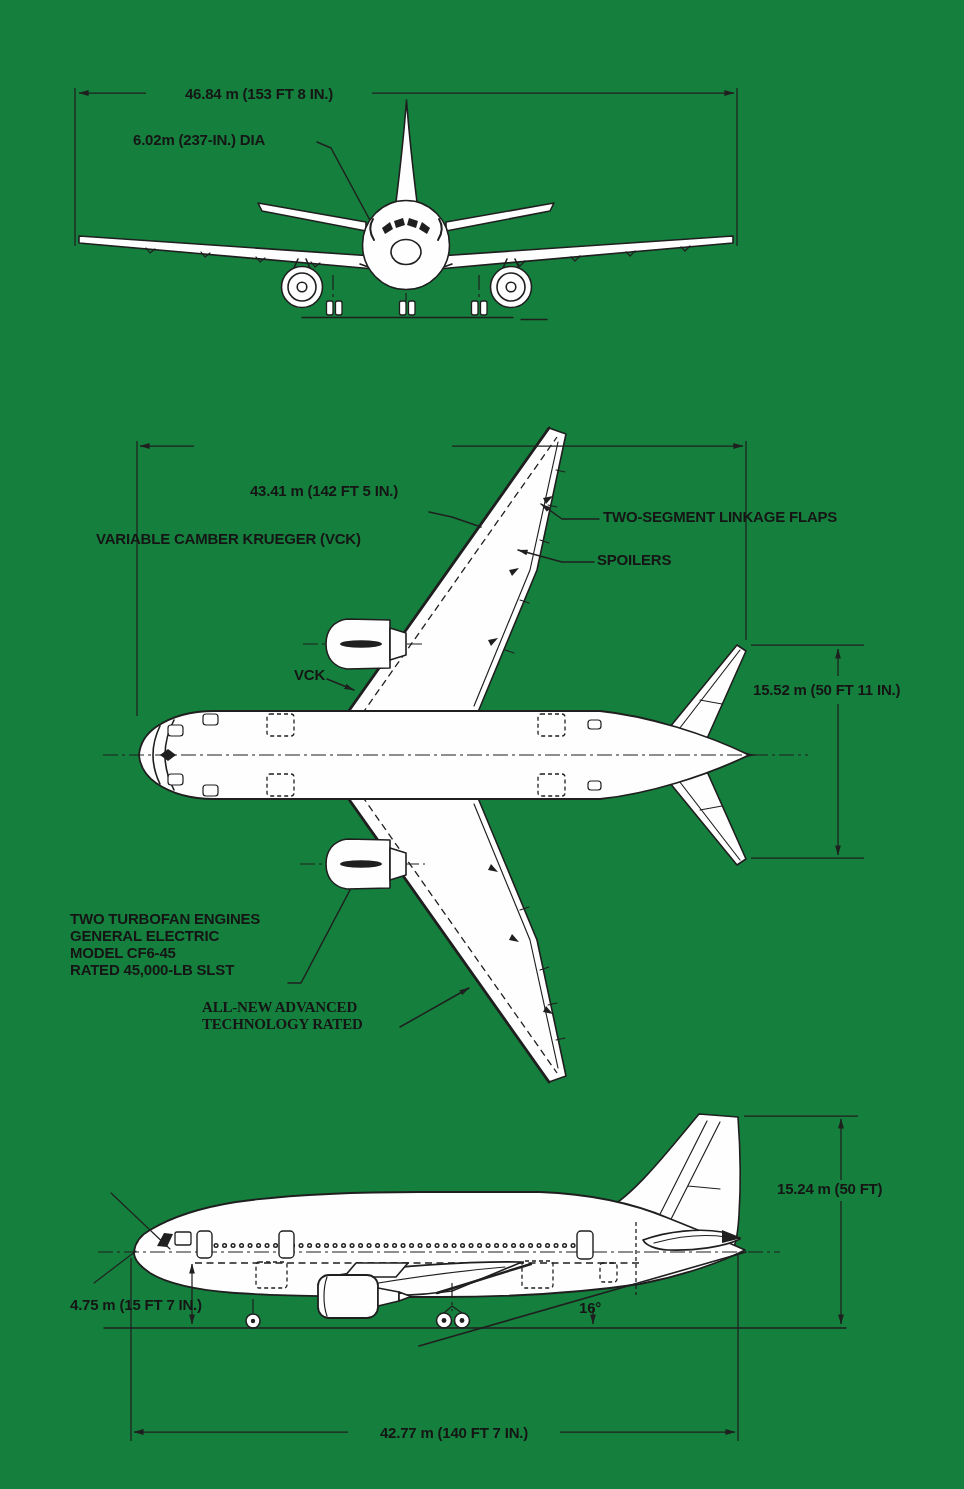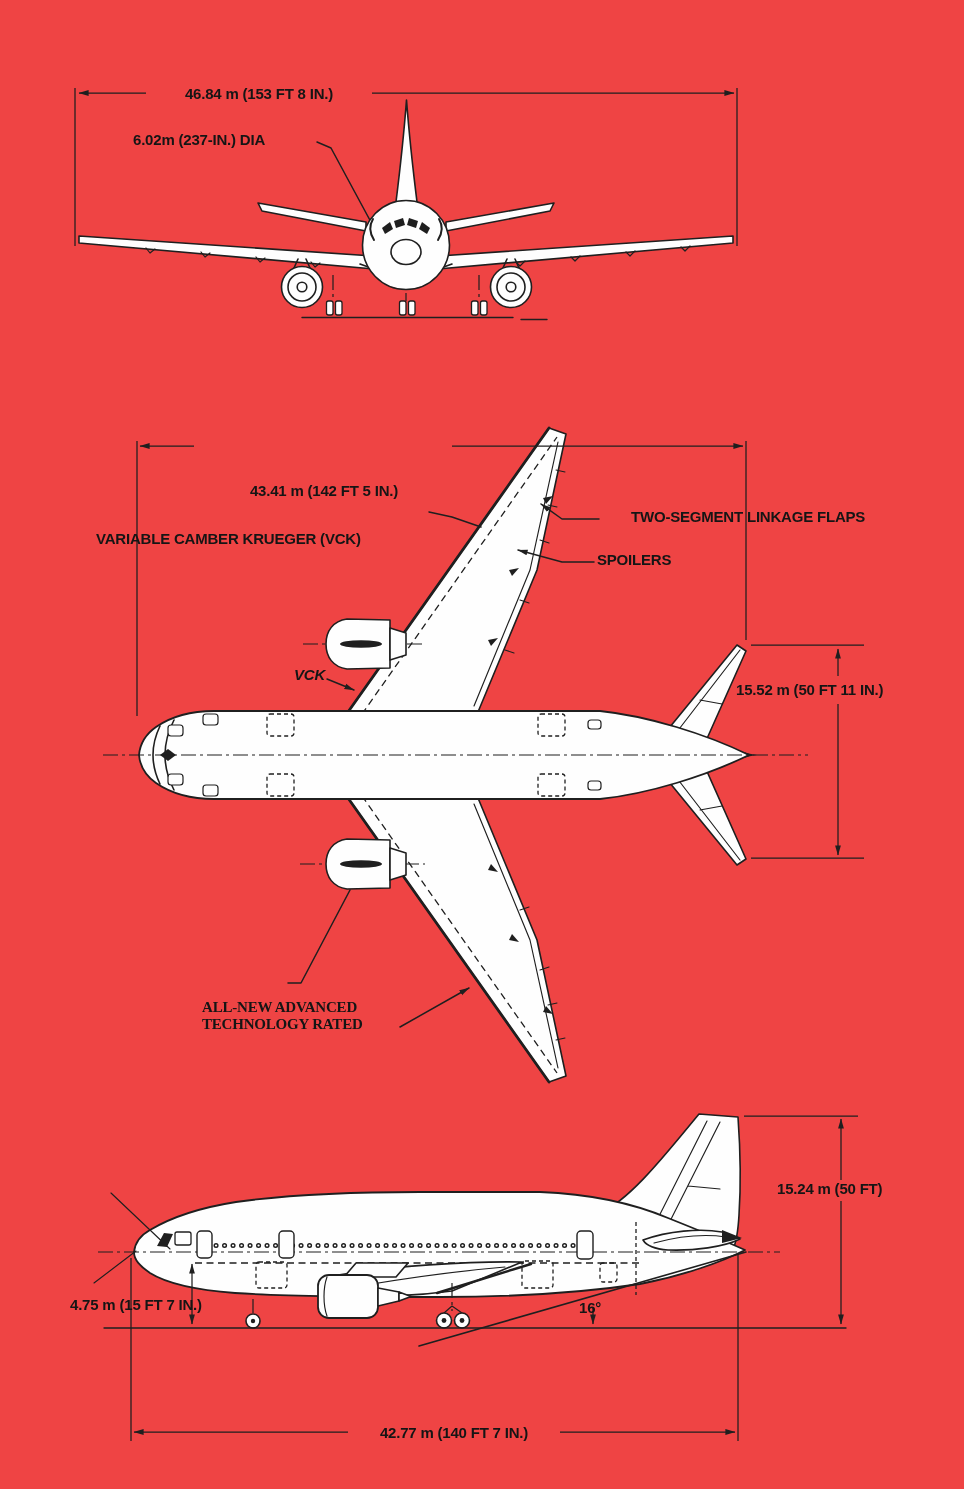--- a/index.html
+++ b/index.html
@@ -4,7 +4,7 @@
 <style>
   html,body{margin:0;padding:0;background:#ffffff;}
   .canvas{
-    position:relative;width:964px;height:1489px;background:#ef4444;
+    position:relative;width:964px;height:1489px;background:#15803d;
     font-family:"Liberation Sans", sans-serif;overflow:hidden;
   }
   svg.art{position:absolute;left:0;top:0;}

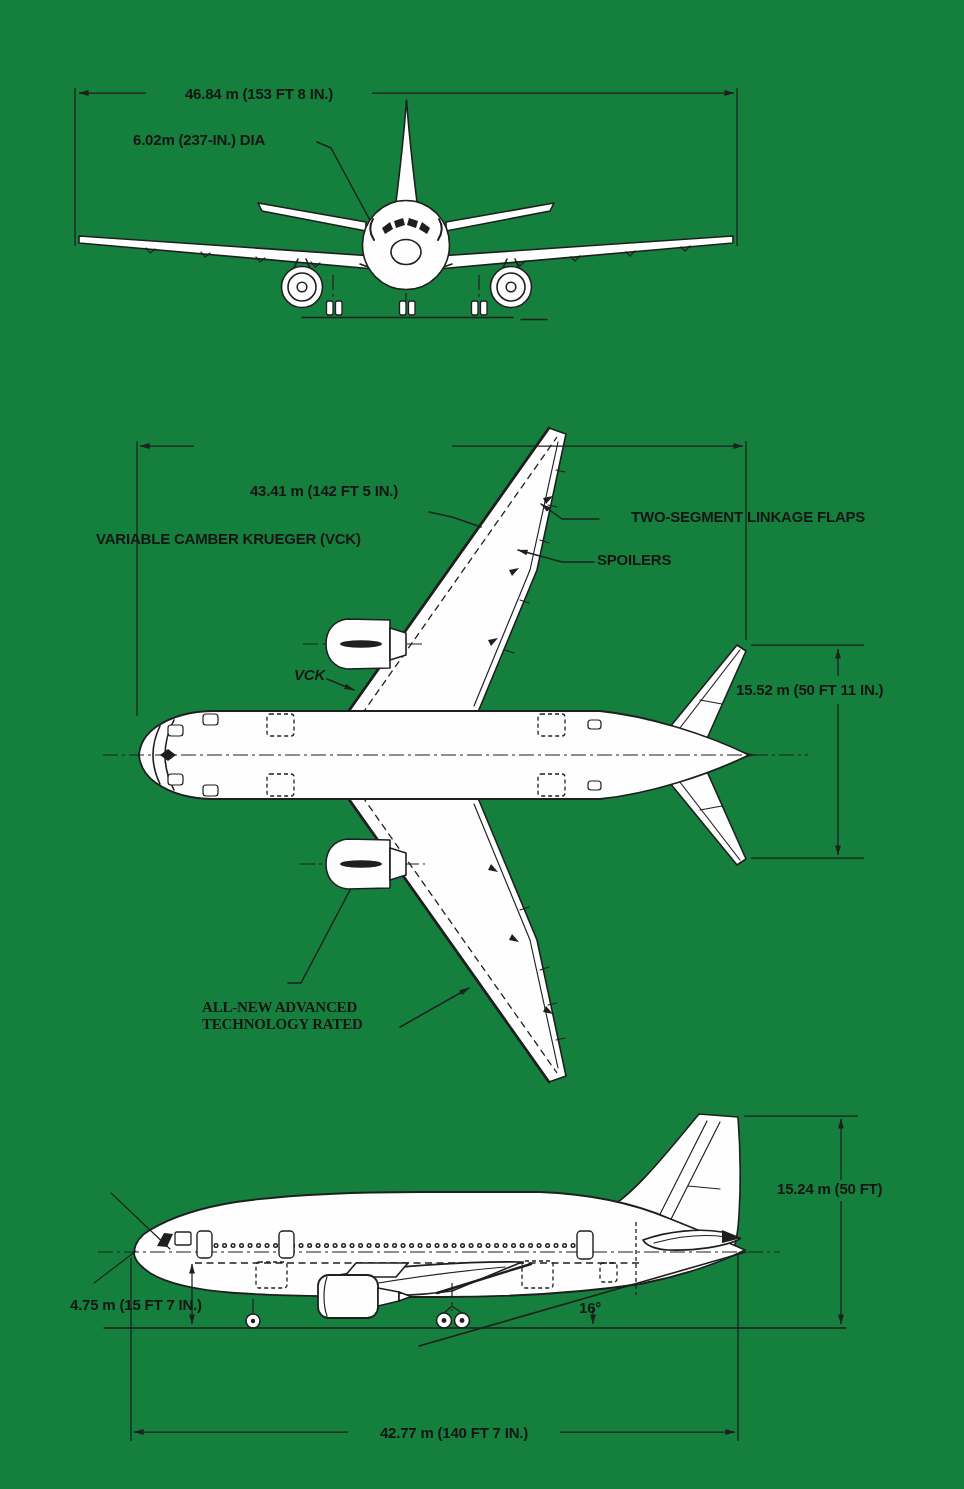--- a/index.html
+++ b/index.html
@@ -244,7 +244,7 @@
 
   <div class="lbl" style="left:96px;top:530px;">VARIABLE CAMBER KRUEGER (VCK)</div>
 
-  <div class="lbl" style="left:603px;top:508px;margin-left:28px;">TWO-SEGMENT LINKAGE FLAPS</div>
+  <div class="lbl" style="left:603px;top:508px;">TWO-SEGMENT LINKAGE FLAPS</div>
 
   <div class="lbl" style="left:597px;top:551px;">SPOILERS</div>
 

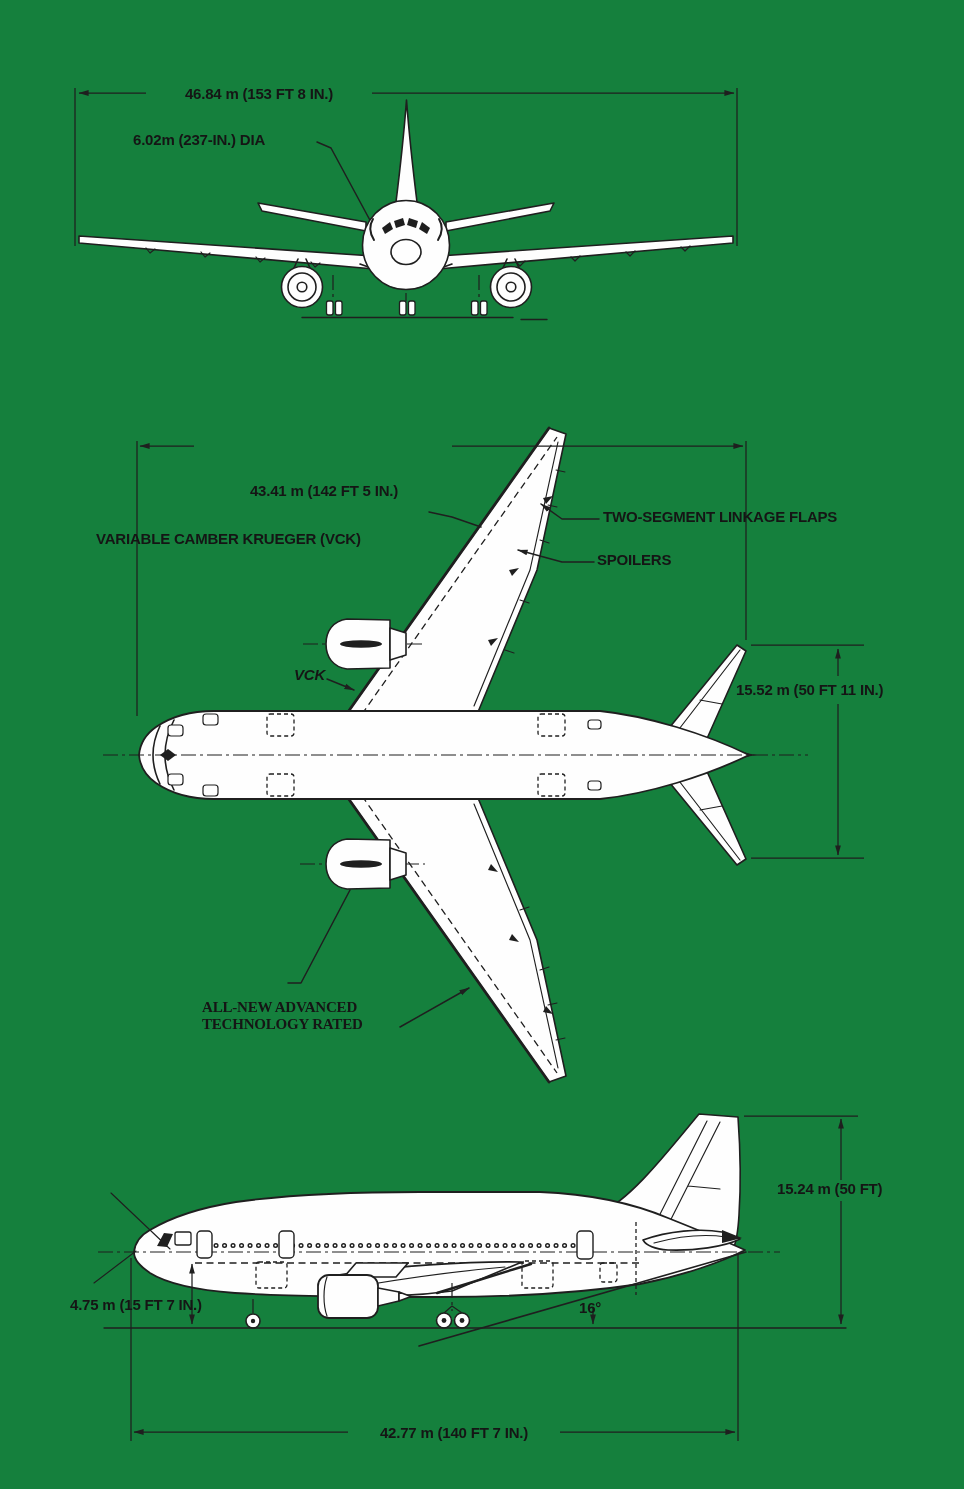--- a/index.html
+++ b/index.html
@@ -248,7 +248,7 @@
 
   <div class="lbl" style="left:597px;top:551px;">SPOILERS</div>
 
-  <div class="lbl" style="left:294px;top:666px;font-style:italic;">VCK</div>
+  <div class="lbl" style="left:294px;top:666px;">VCK</div>
 
   <div class="lbl" style="left:736px;top:681px;">15.52 m (50 FT 11 IN.)</div>
 

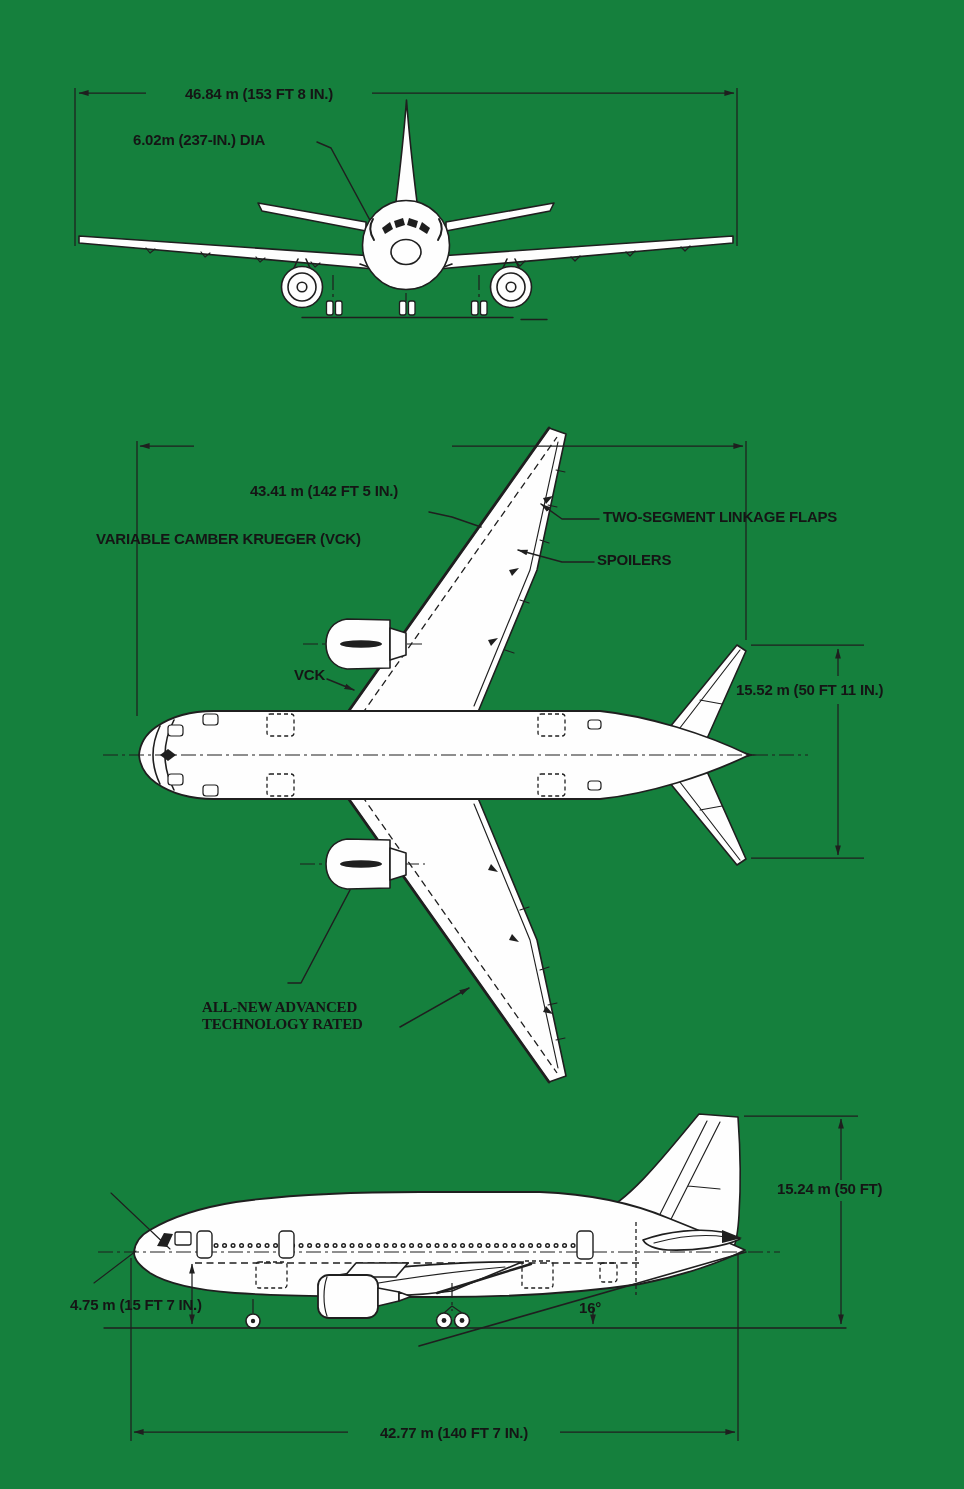--- a/index.html
+++ b/index.html
@@ -250,7 +250,7 @@
 
   <div class="lbl" style="left:294px;top:666px;">VCK</div>
 
-  <div class="lbl" style="left:736px;top:681px;">15.52 m (50 FT 11 IN.)</div>
+  <div class="lbl" style="left:753px;top:681px;">15.52 m (50 FT 11 IN.)</div>
 
 
   <div class="lbl" style="left:202px;top:999px;font-family:Liberation Serif, serif;">

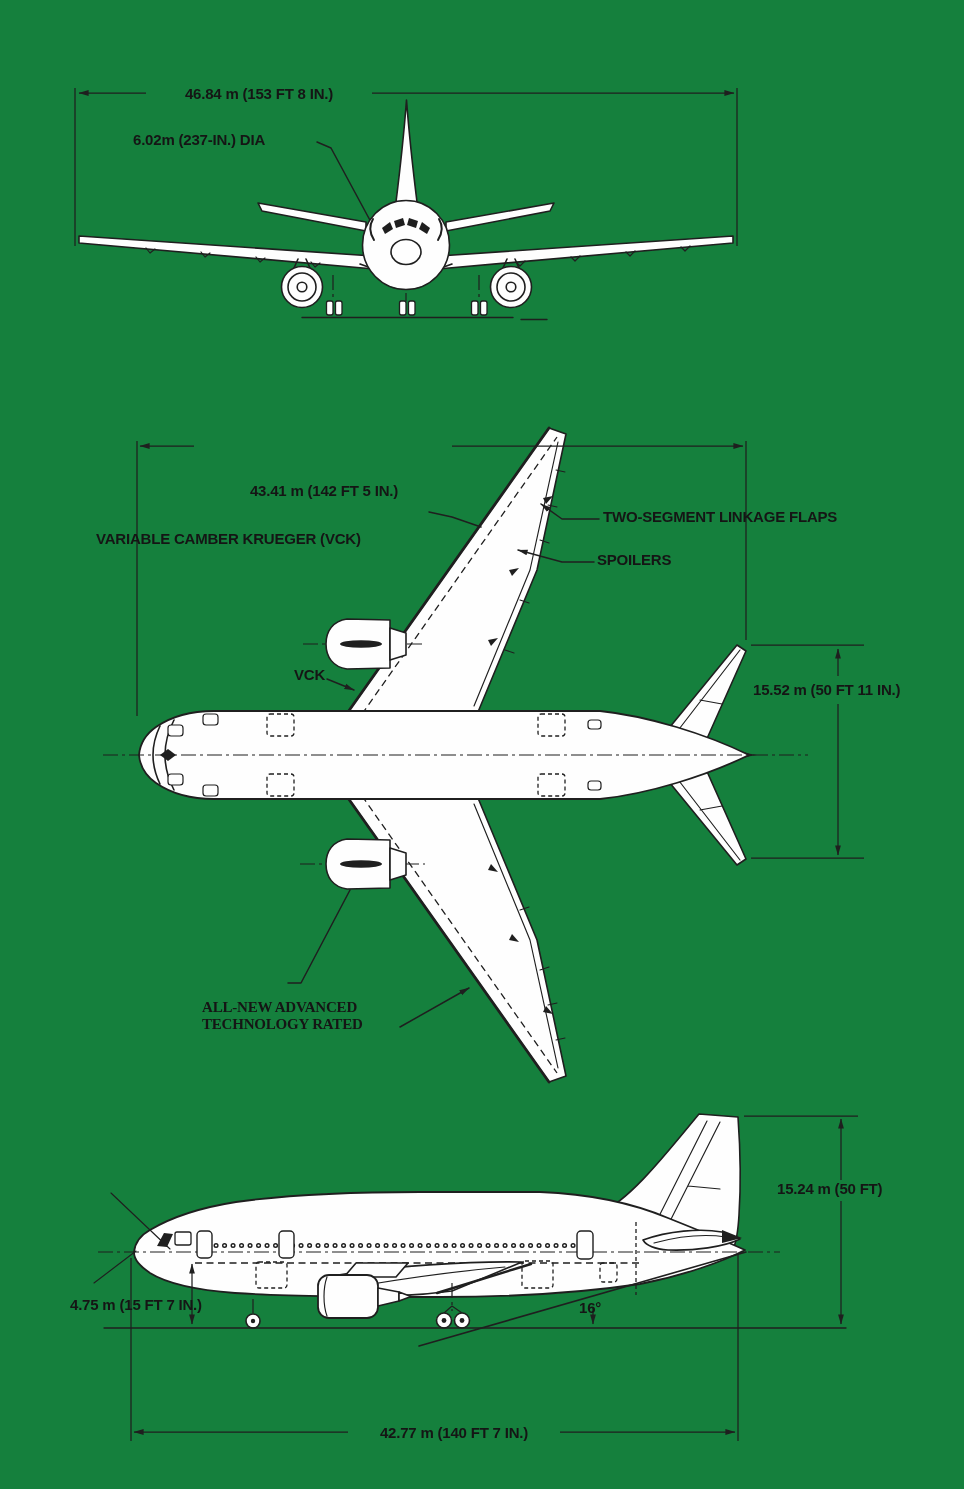--- a/index.html
+++ b/index.html
@@ -252,6 +252,12 @@
 
   <div class="lbl" style="left:753px;top:681px;">15.52 m (50 FT 11 IN.)</div>
 
+  <div class="lbl" style="left:70px;top:910px;">
+    <div>TWO TURBOFAN ENGINES</div>
+    <div>GENERAL ELECTRIC</div>
+    <div>MODEL CF6-45</div>
+    <div>RATED 45,000-LB SLST</div>
+  </div>
 
   <div class="lbl" style="left:202px;top:999px;font-family:Liberation Serif, serif;">
     <div>ALL-NEW ADVANCED</div>

